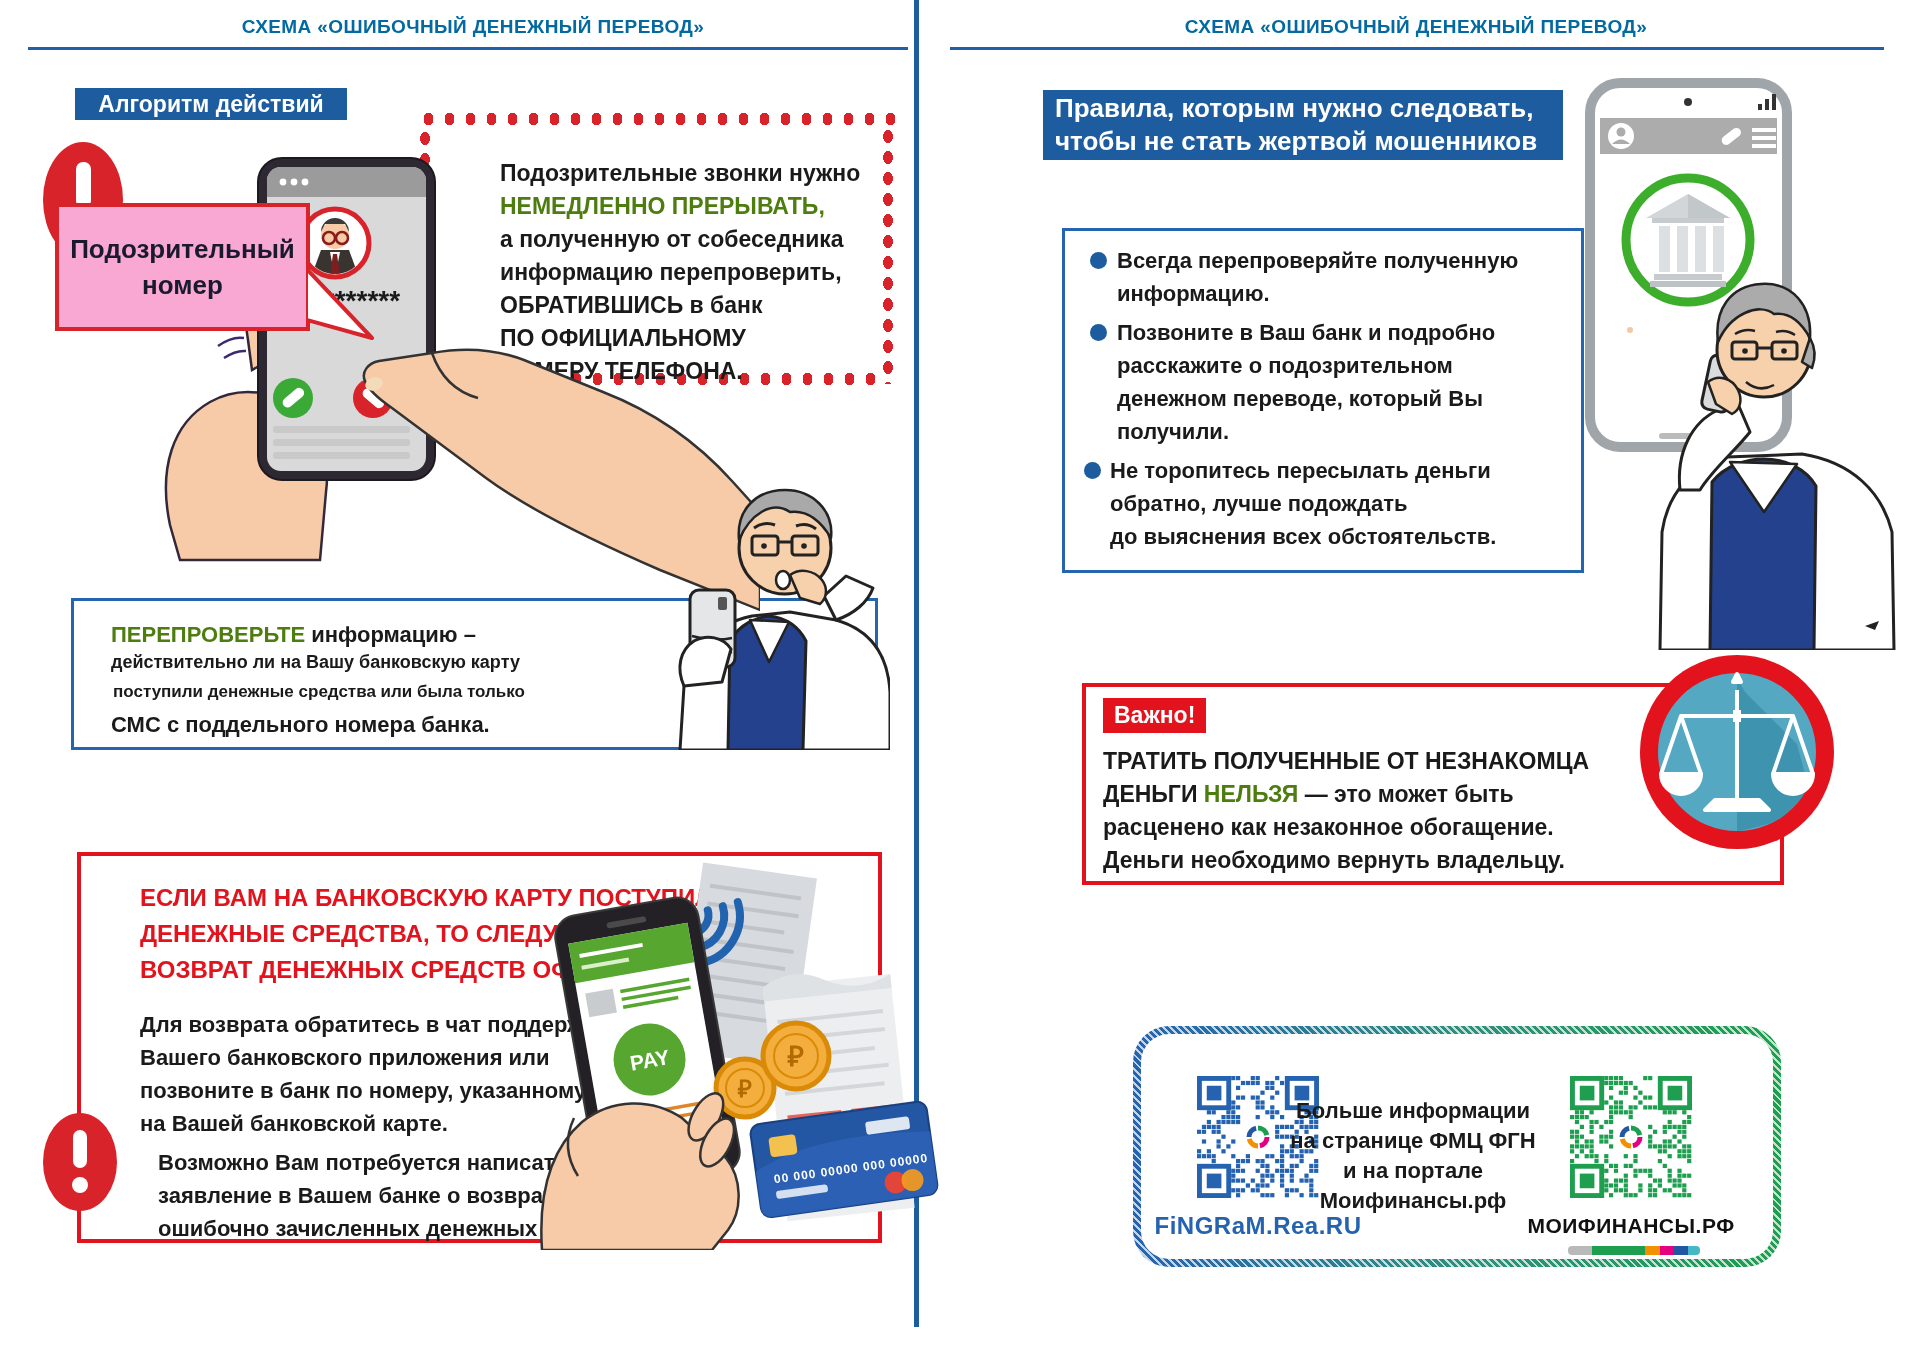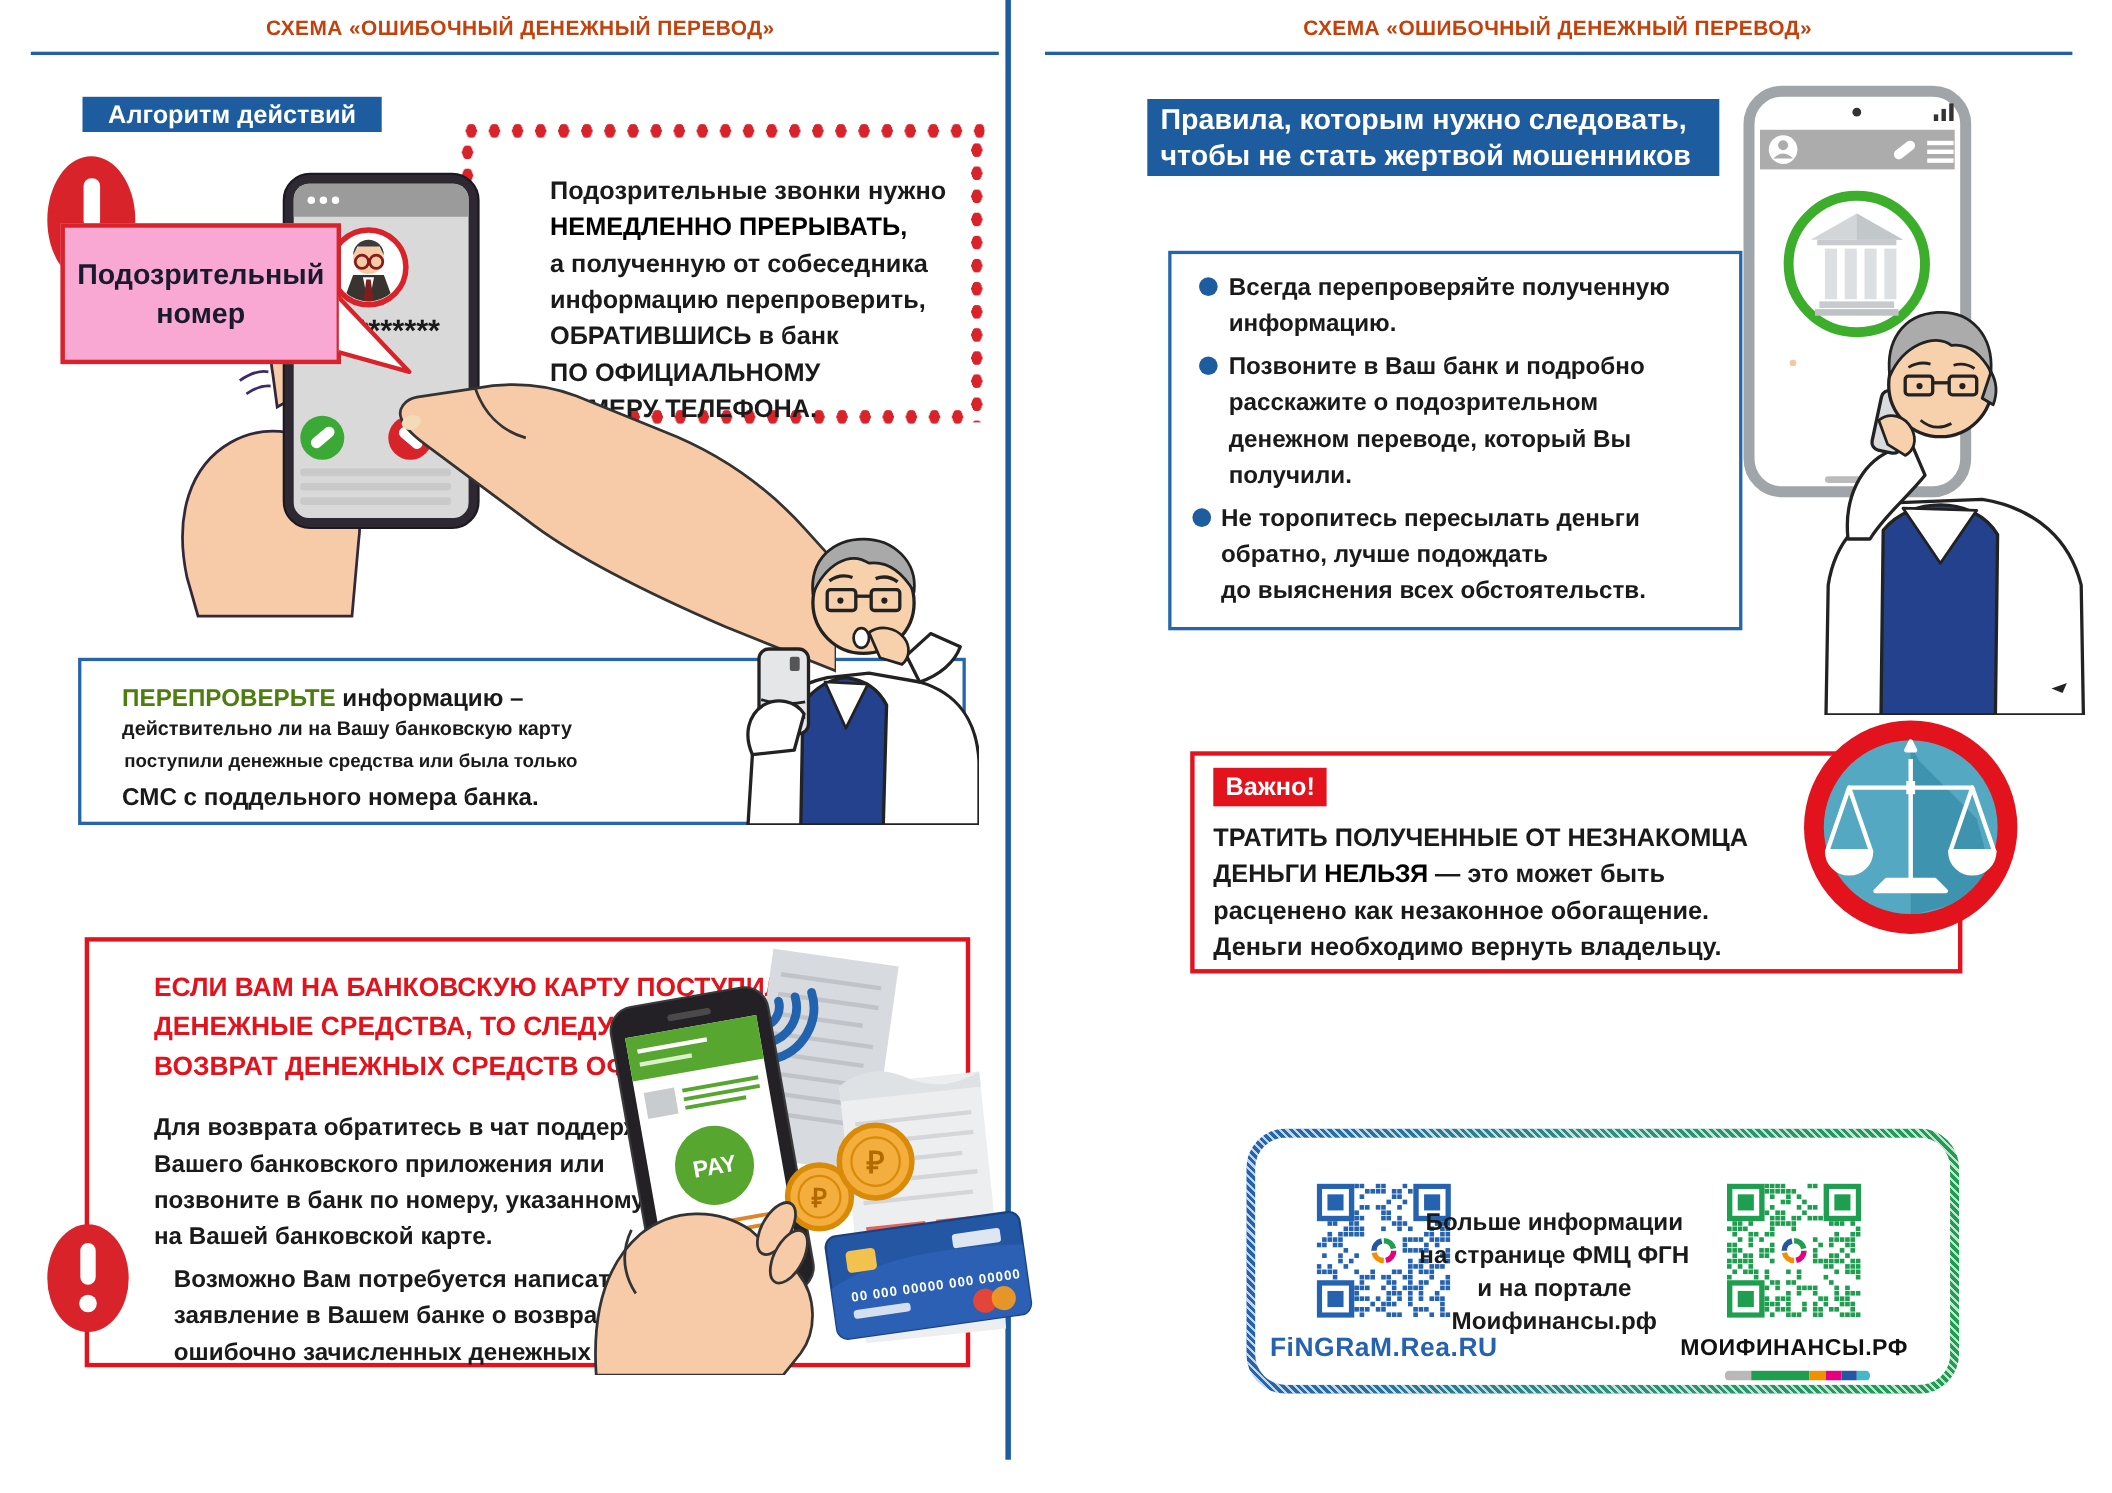--- a/index.html
+++ b/index.html
@@ -10,7 +10,7 @@
 
   
   .page-header{position:absolute;top:16px;width:600px;text-align:center;font-size:19px;
-               letter-spacing:.4px;color:#c2410c;}
+               letter-spacing:.4px;color:#0369a1;}
   .header-rule{position:absolute;top:47px;height:3px;background:#2160A8;}
   .divider{position:absolute;left:914px;top:0;width:5px;height:1327px;background:#1D5C9E;}
 

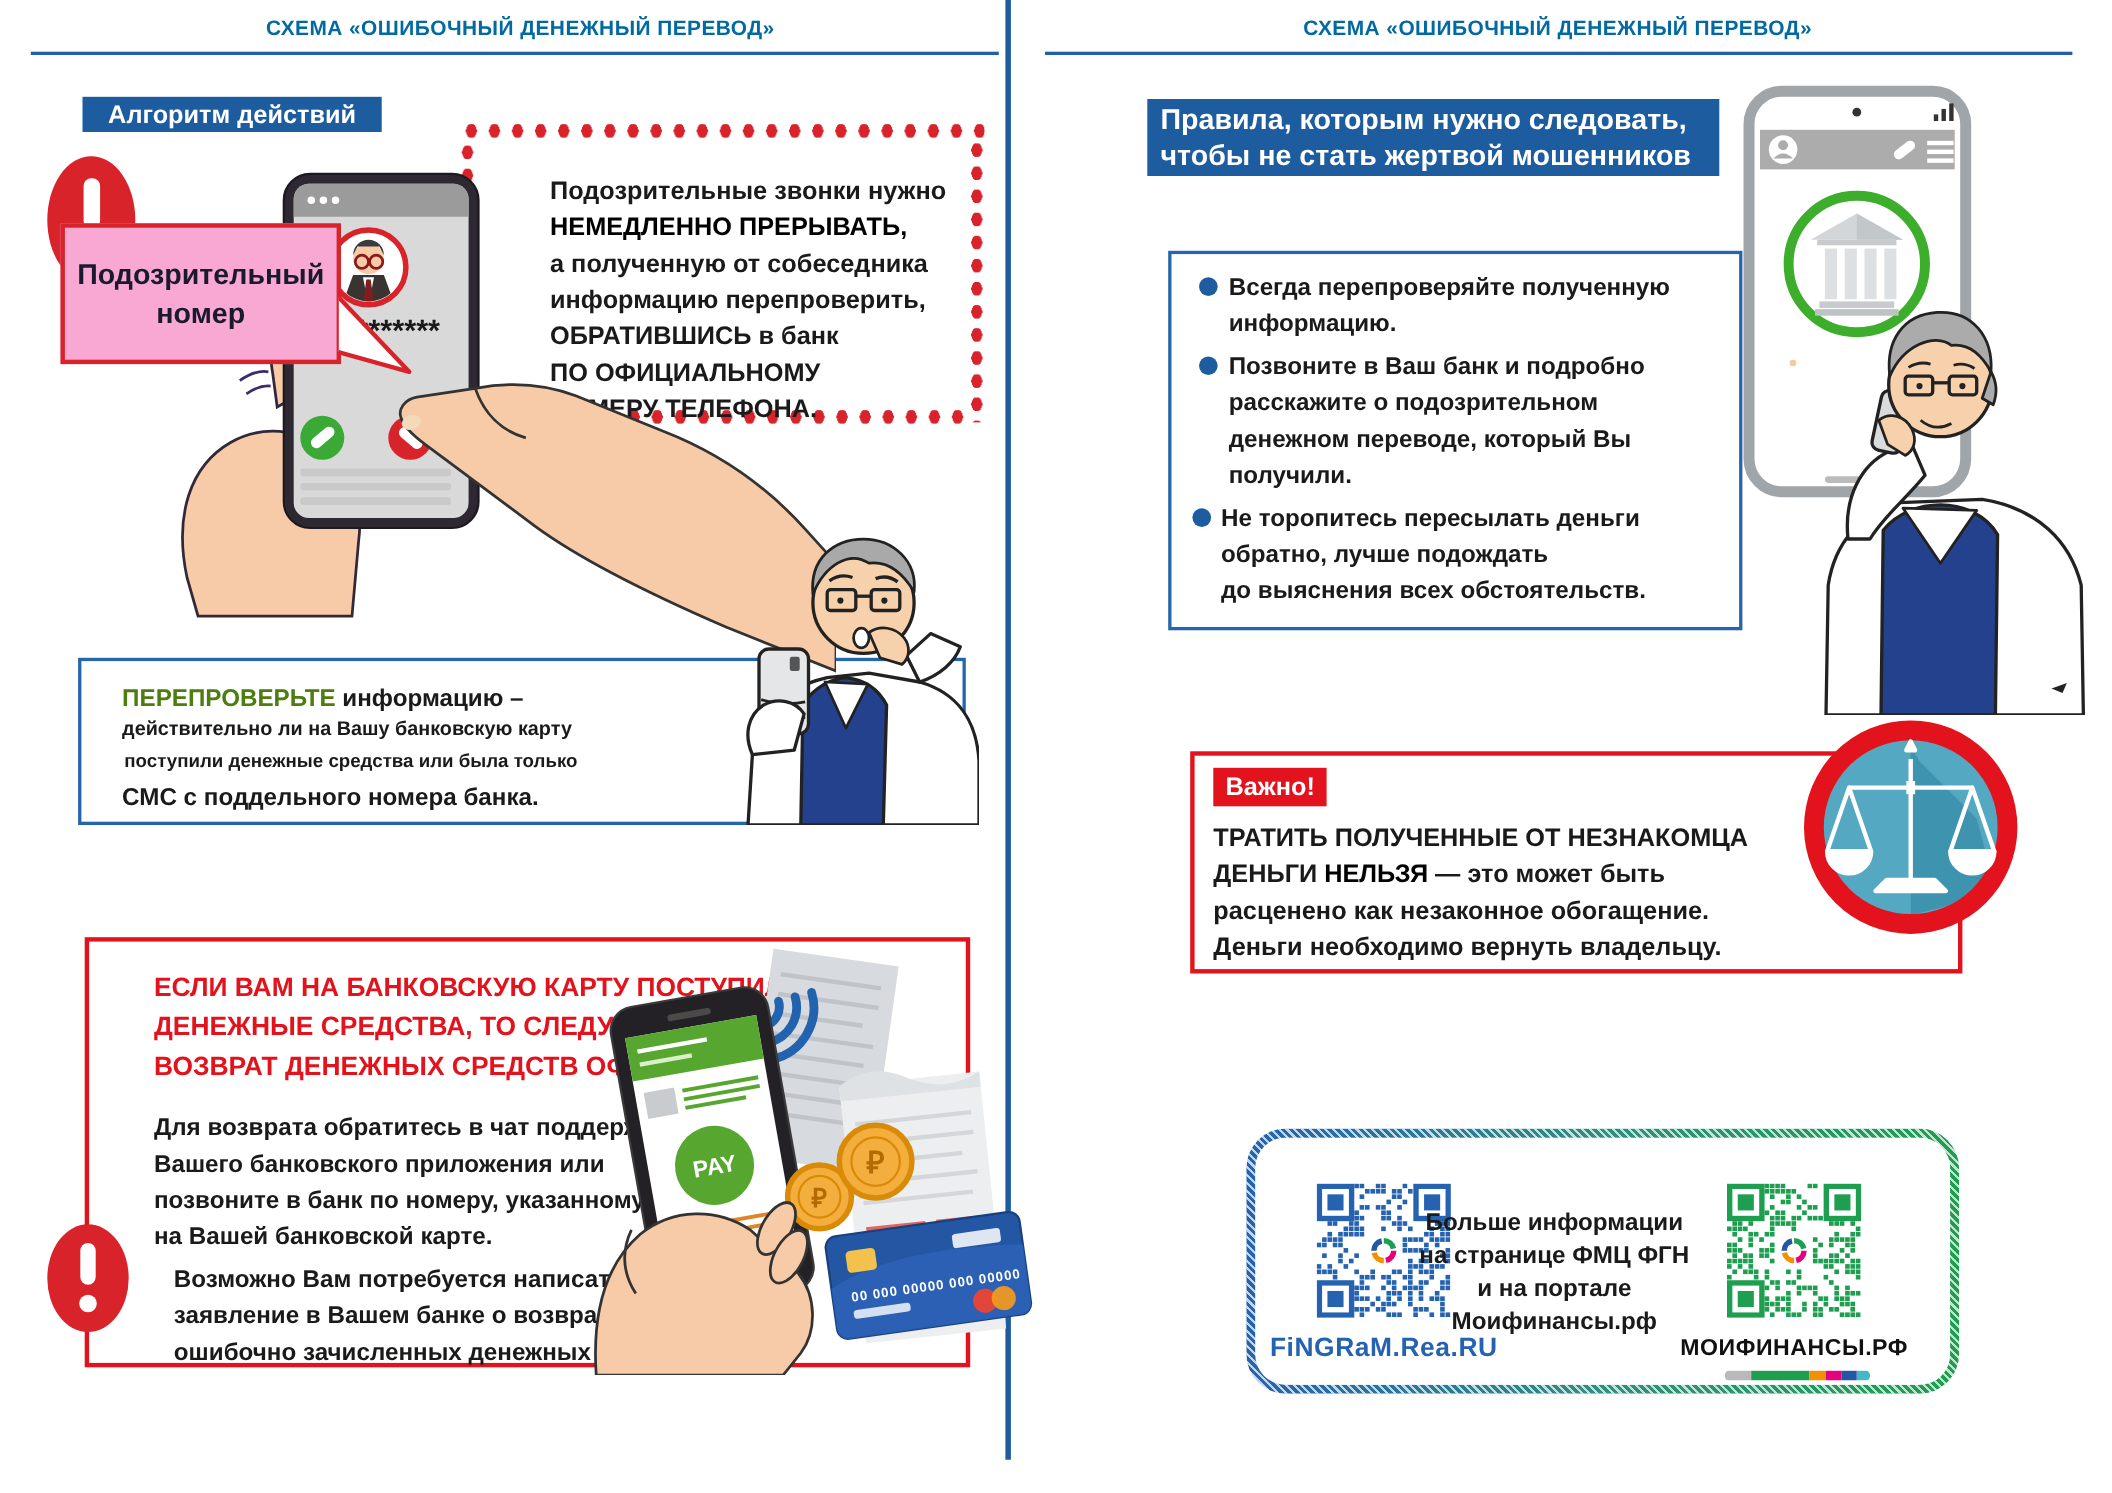--- a/index.html
+++ b/index.html
@@ -22,7 +22,7 @@
   .dot-v{position:absolute;width:14px;background-image:radial-gradient(ellipse 5px 6.5px at center,#D8232A 97%,transparent 100%);
          background-size:14px 21px;background-repeat:repeat-y;}
   .warn-text .line{font-size:23px;}
-  .red-text{color:#000000;}
+  .red-text{color:#4d7c0f;}
   .blue-text{color:#4d7c0f;}
 
   .bubble{position:absolute;left:55px;top:203px;width:255px;height:128px;background:#f9a8d4;

